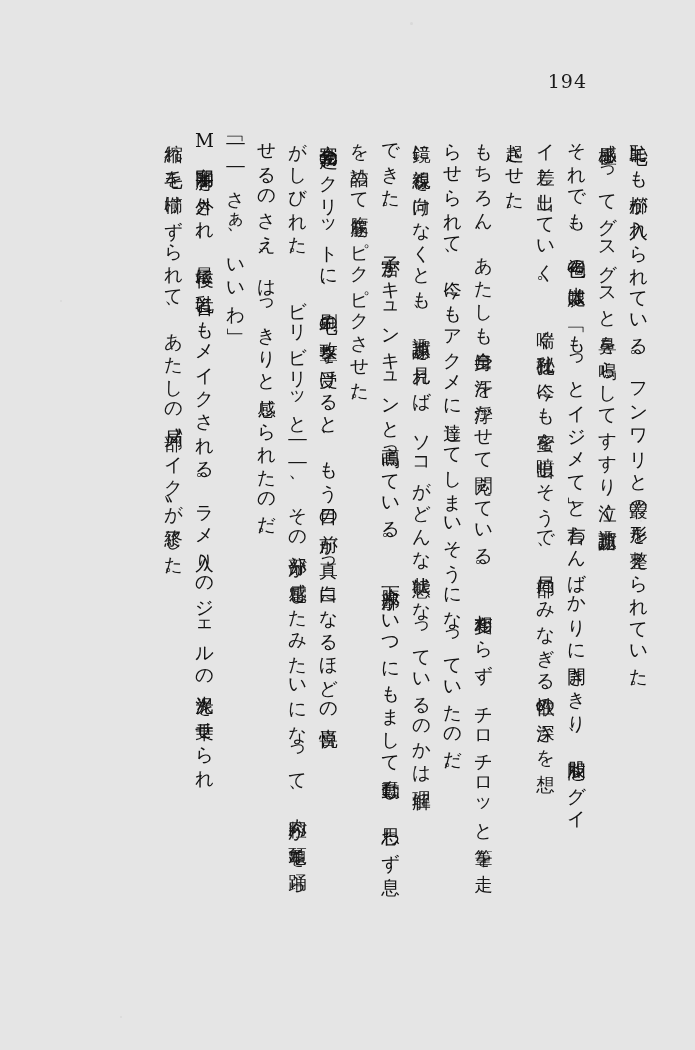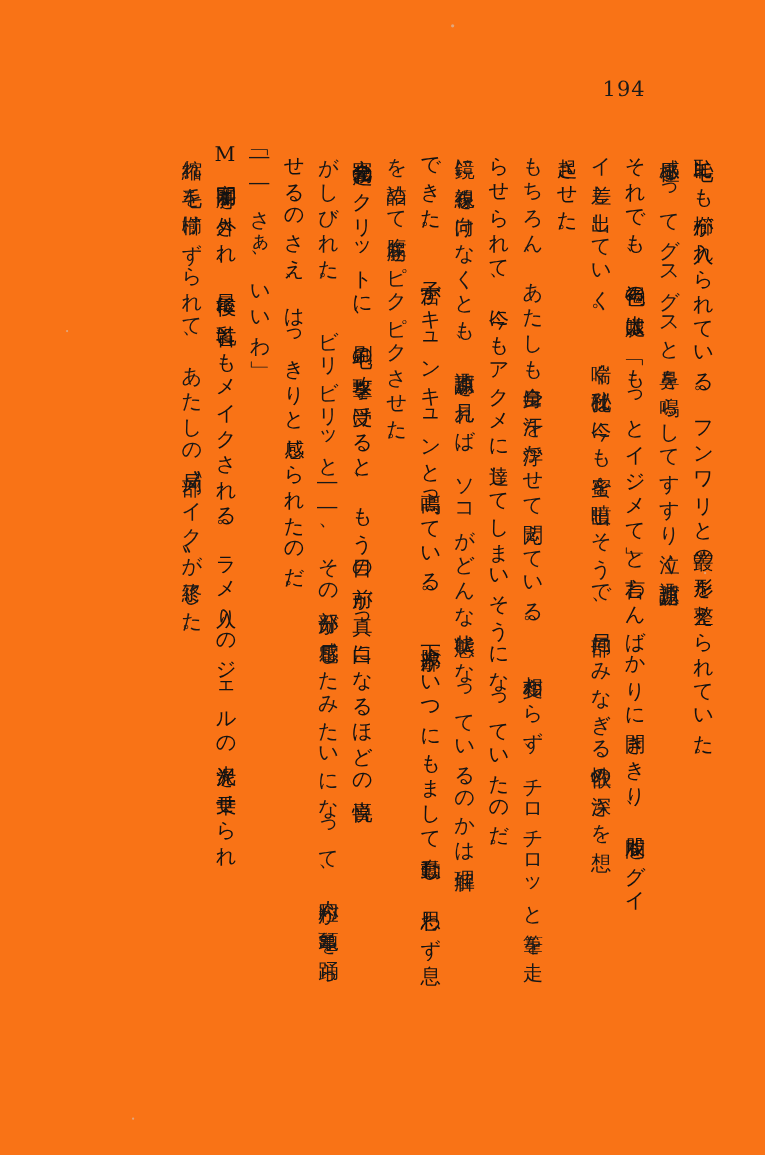--- a/index.html
+++ b/index.html
@@ -11,7 +11,7 @@
     position: relative;
     width: 695px;
     height: 1050px;
-    background: #f97316;
+    background: #e5e5e5;
     overflow: hidden;
     font-family: "DejaVu Serif", "Liberation Serif", serif;
     color: #111111;

